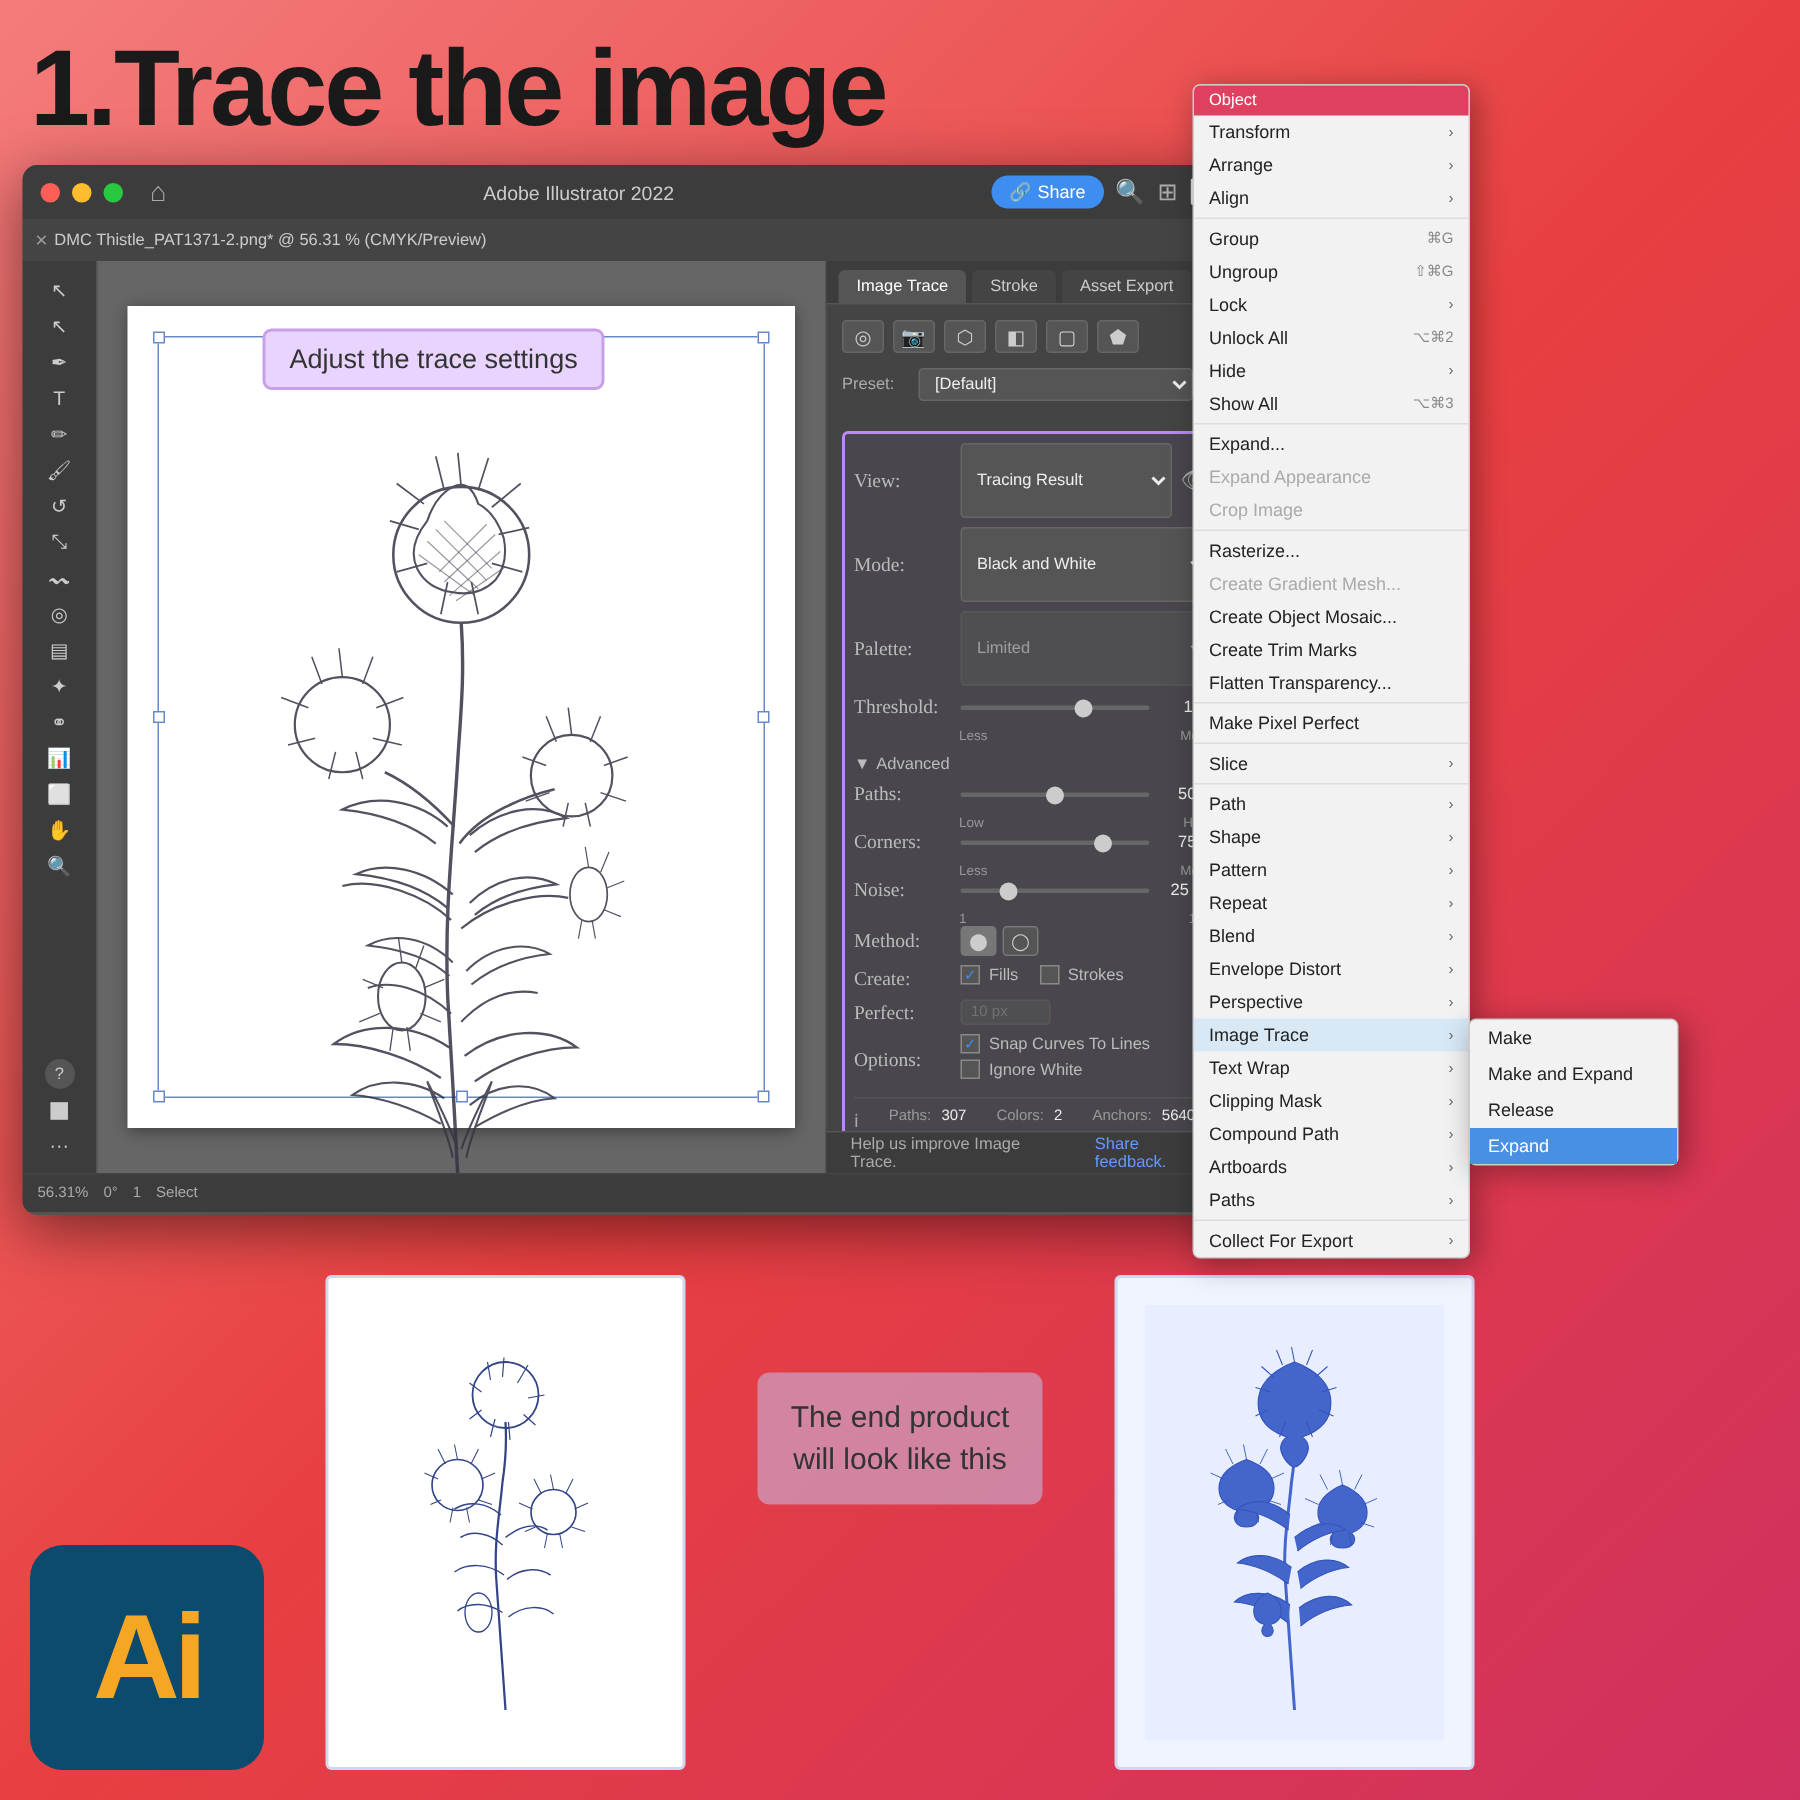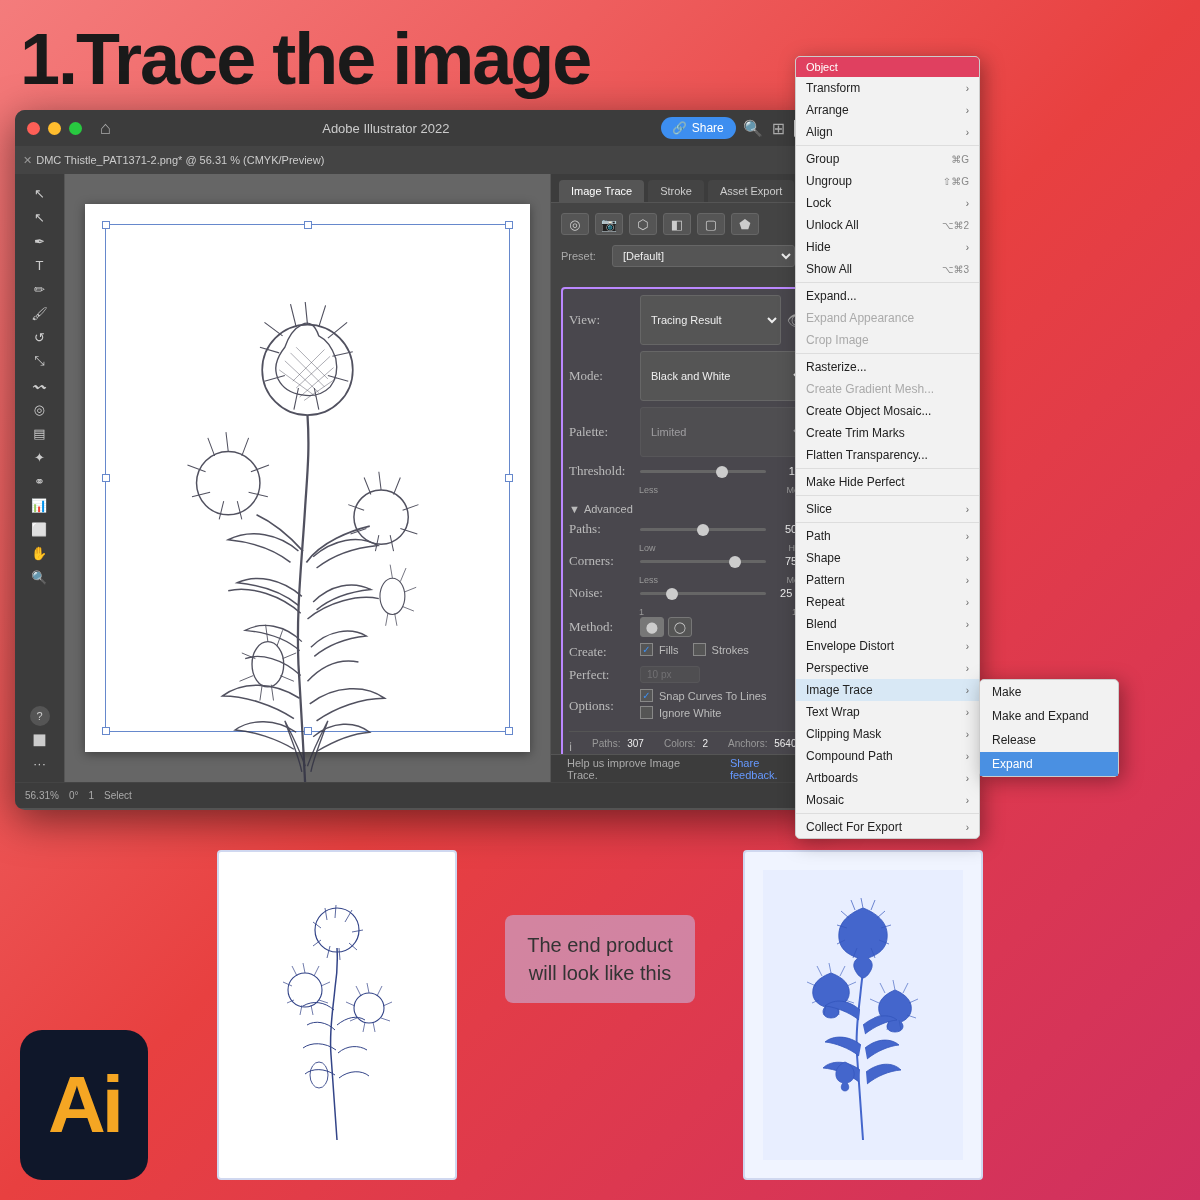--- a/index.html
+++ b/index.html
@@ -688,6 +688,9 @@
 
     <div class="canvas-area">
 
+      <div class="annotation-bubble">
+        <span>Adjust the trace settings</span>
+      </div>
       <div class="canvas-white">
 
         <div class="selection-box">

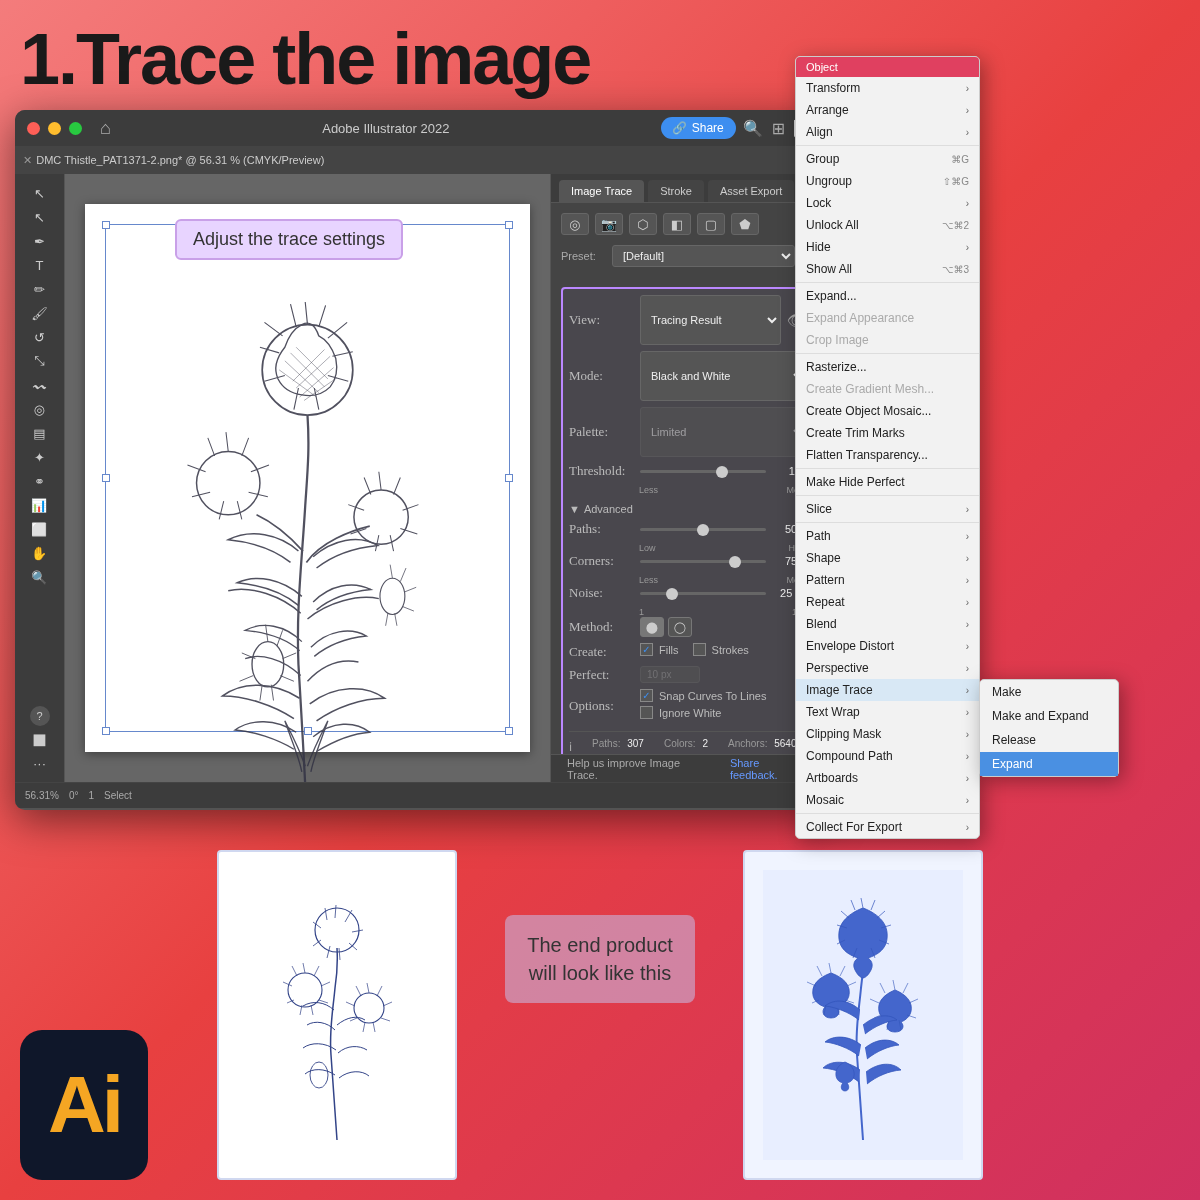--- a/index.html
+++ b/index.html
@@ -1012,7 +1012,7 @@
     </div>
   <div class="menu-separator"></div>
   <div class="menu-item">
-      <span>Make Hide Perfect</span>
+      <span>Make Pixel Perfect</span>
     </div>
   <div class="menu-separator"></div>
   <div class="menu-item">

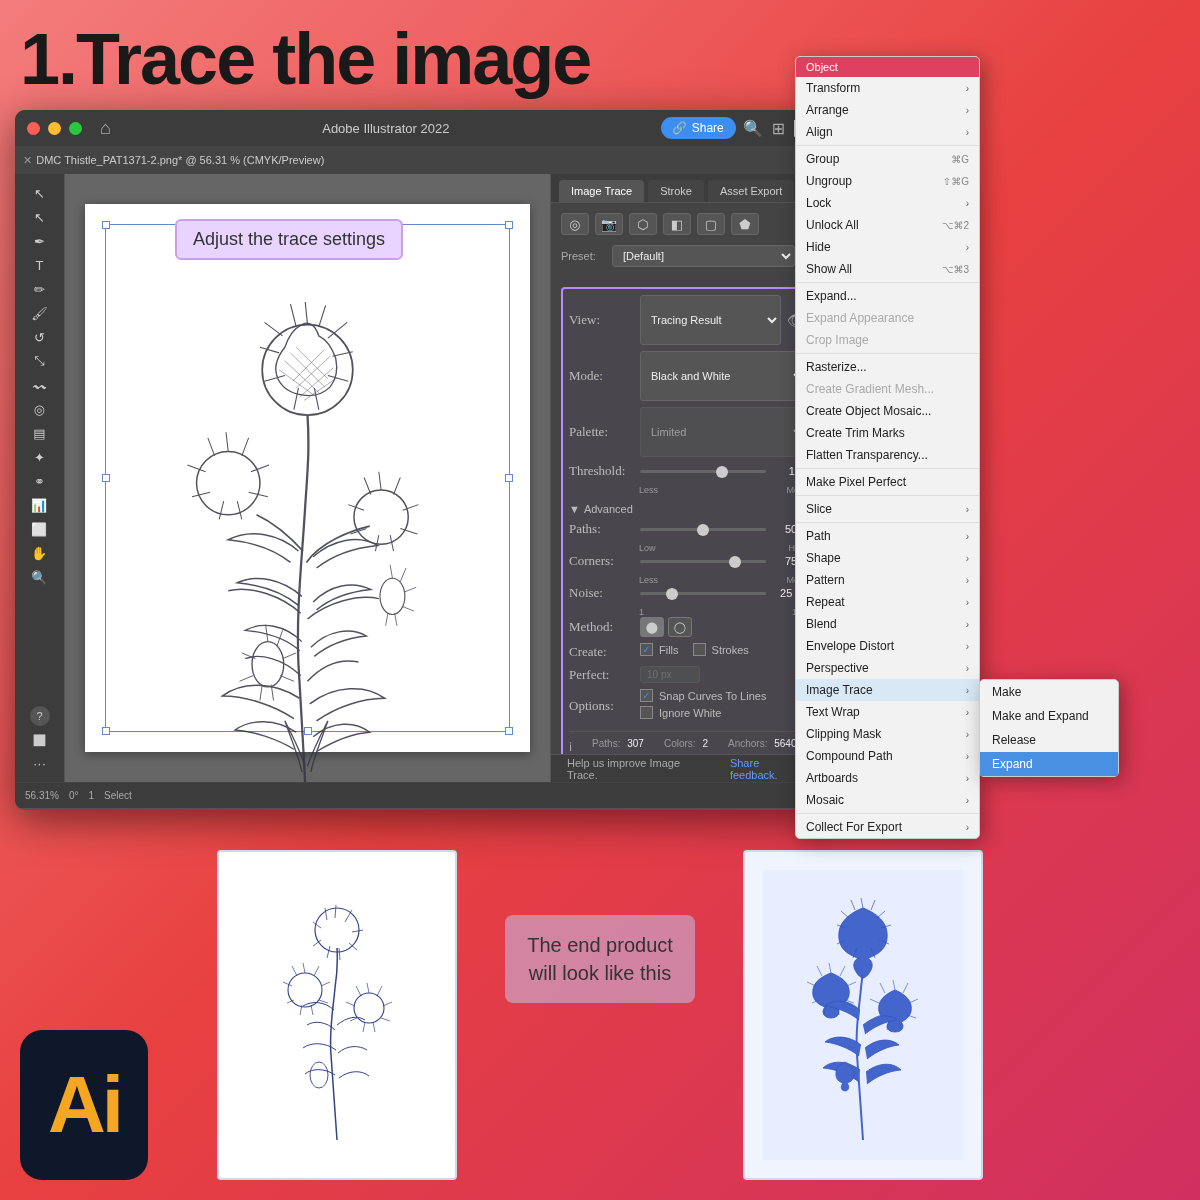--- a/index.html
+++ b/index.html
@@ -1077,7 +1077,7 @@
       <span class="menu-item-arrow">›</span>
     </div>
   <div class="menu-item">
-      <span>Mosaic</span>
+      <span>Paths</span>
       <span class="menu-item-arrow">›</span>
     </div>
   <div class="menu-separator"></div>

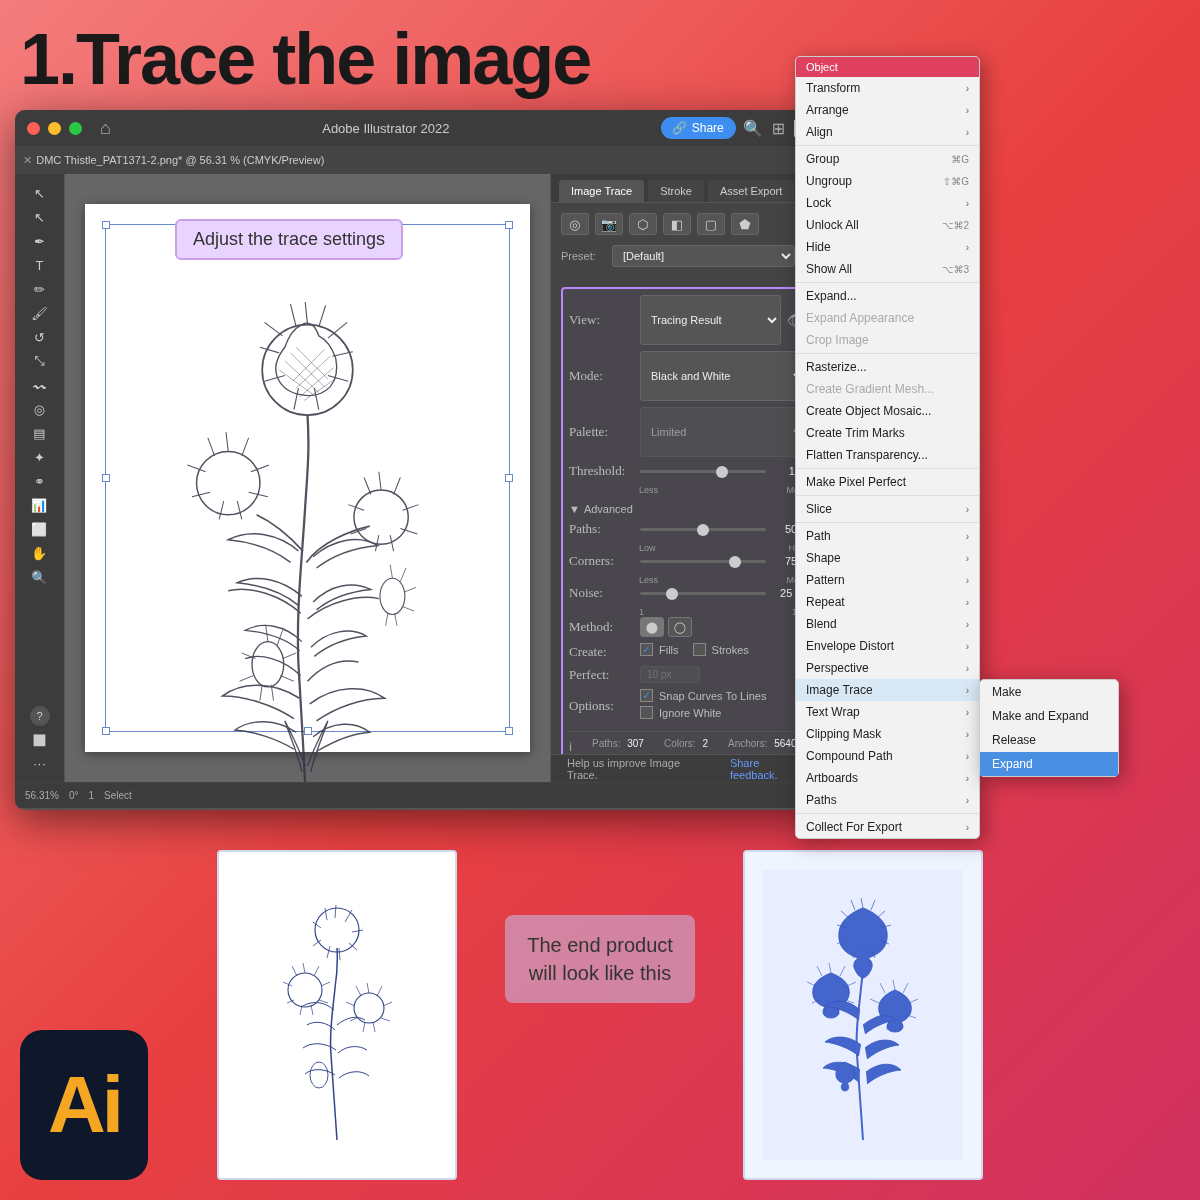--- a/index.html
+++ b/index.html
@@ -579,9 +579,9 @@
       position: absolute;
       bottom: 20px;
       left: 20px;
-      width: 128px;
+      width: 156px;
       height: 150px;
-      background: #0f172a;
+      background: #0c4a6e;
       border-radius: 22px;
       display: flex;
       align-items: center;

